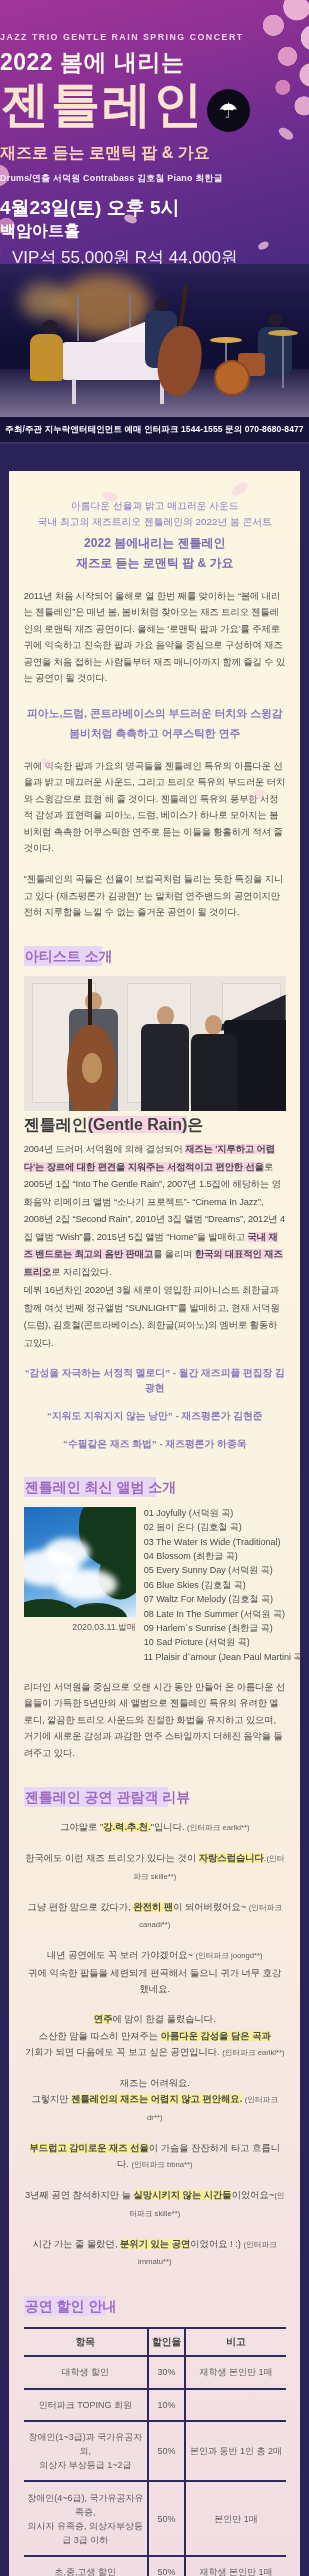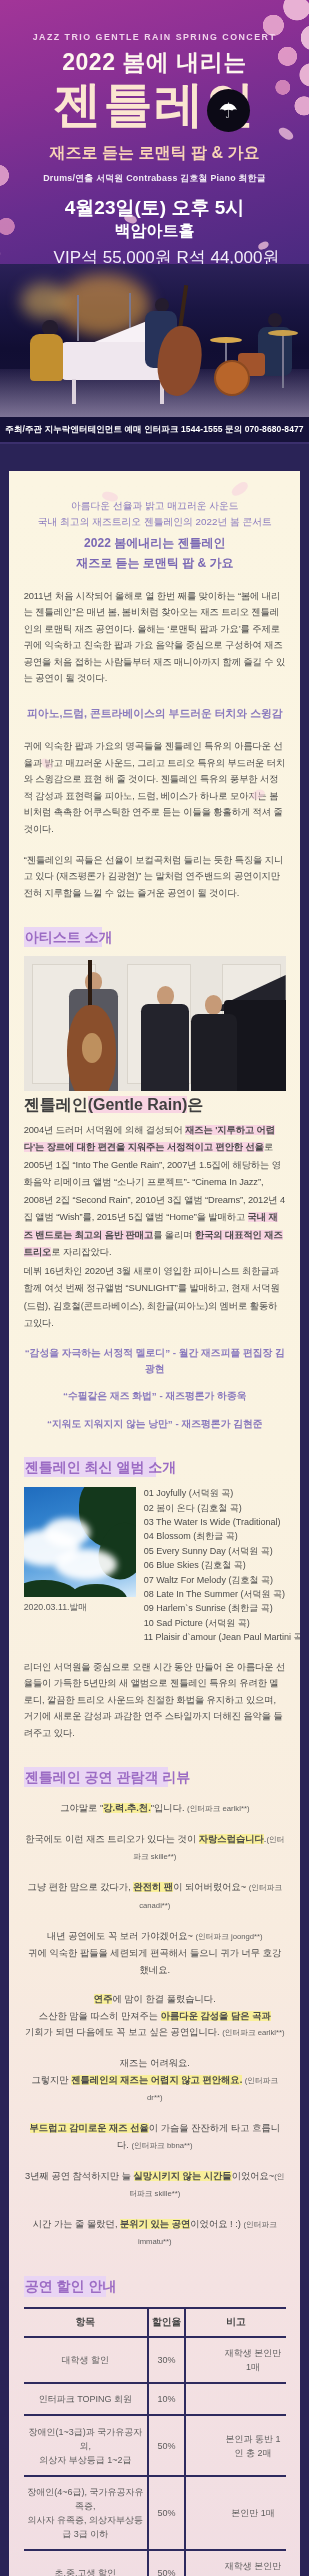--- a/index.html
+++ b/index.html
@@ -12,7 +12,7 @@
   
   .poster{position:absolute;top:0;left:0;width:309px;height:444px;overflow:hidden;
     background:linear-gradient(165deg,#a23598 0%,#8a3094 20%,#672d8e 42%,#4b2a80 65%,#382670 85%,#2f215e 100%);}
-  .poster-text{position:absolute;width:100%;text-align:center;color:#fff;}
+  .poster-text{position:absolute;width:100%;color:#fff;}
   .kicker{top:32px;font-size:8.8px;letter-spacing:1.5px;color:#f1d4ec;font-weight:bold;}
   .title1{top:47px;font-size:23px;font-weight:800;color:#fdf6ee;letter-spacing:0.5px;}
   .title2{top:76px;font-size:49px;font-weight:800;color:#fbe5d0;letter-spacing:2.1px;line-height:57px;}

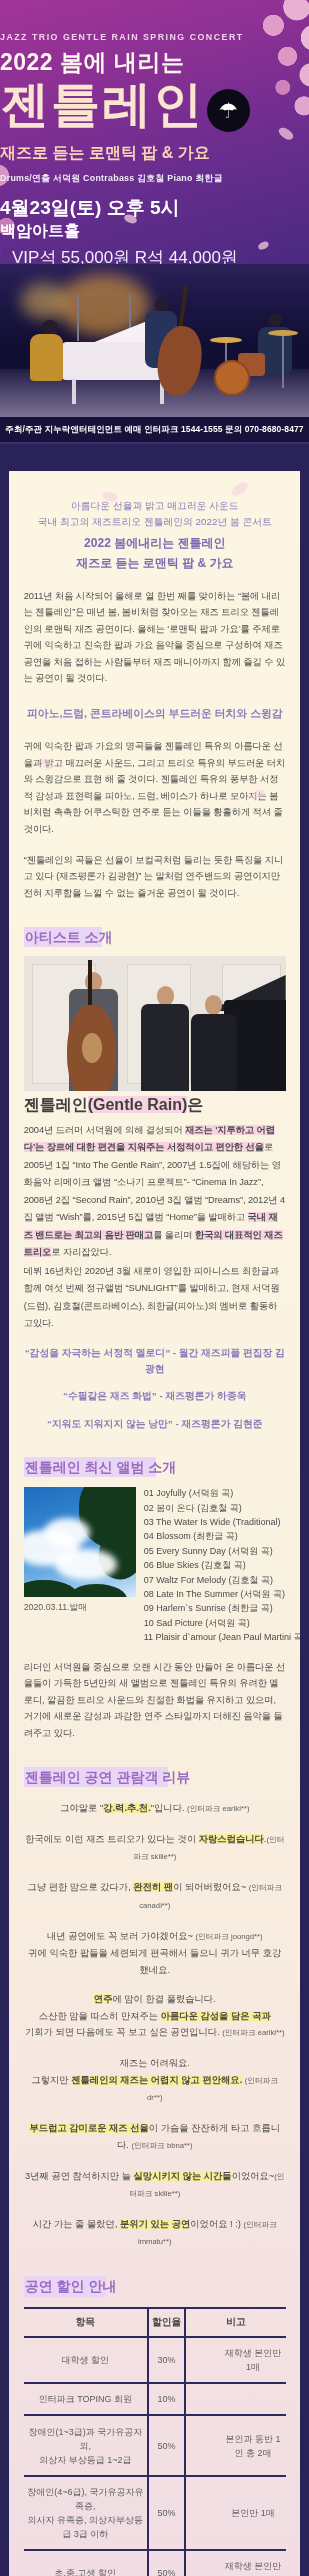--- a/index.html
+++ b/index.html
@@ -192,6 +192,7 @@
 
   <div class="pull c-center">
     <div>피아노,드럼, 콘트라베이스의 부드러운 터치와 스윙감</div>
+    <div>봄비처럼 촉촉하고 어쿠스틱한 연주</div>
   </div>
 
   <div class="para">귀에 익숙한 팝과 가요의 명곡들을 젠틀레인 특유의 아름다운 선율과 밝고 매끄러운 사운드, 그리고 트리오 특유의 부드러운 터치와 스윙감으로 표현 해 줄 것이다. 젠틀레인 특유의 풍부한 서정적 감성과 표현력을 피아노, 드럼, 베이스가 하나로 모아지는 봄비처럼 촉촉한 어쿠스틱한 연주로 듣는 이들을 황홀하게 적셔 줄 것이다.</div>

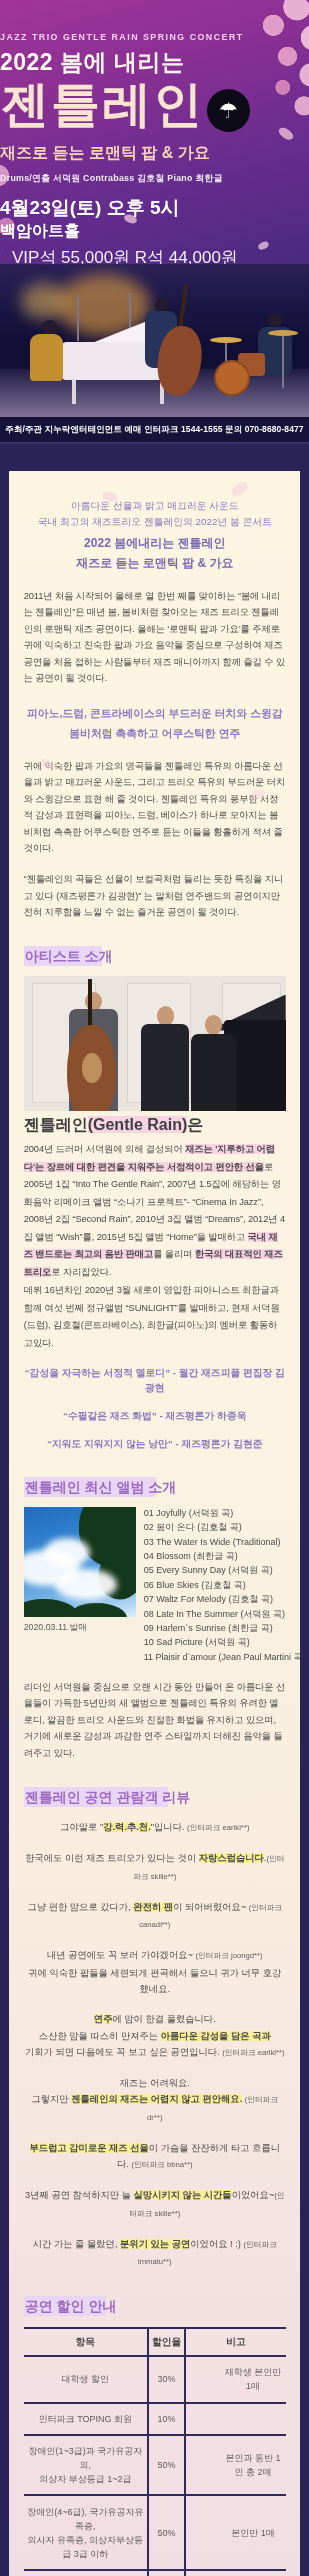--- a/index.html
+++ b/index.html
@@ -223,8 +223,8 @@
 
   <div class="c-center" style="margin-top:8.2px;">
       <div class="quote-line">“감성을 자극하는 서정적 멜로디” - 월간 재즈피플 편집장 김광현</div>
+      <div class="quote-line">“지워도 지워지지 않는 낭만” - 재즈평론가 김현준</div>
       <div class="quote-line">“수필같은 재즈 화법” - 재즈평론가 하종욱</div>
-      <div class="quote-line">“지워도 지워지지 않는 낭만” - 재즈평론가 김현준</div>
     </div>
 
   <div class="sec-head"><span>젠틀레인 최신 앨범 소개</span></div>

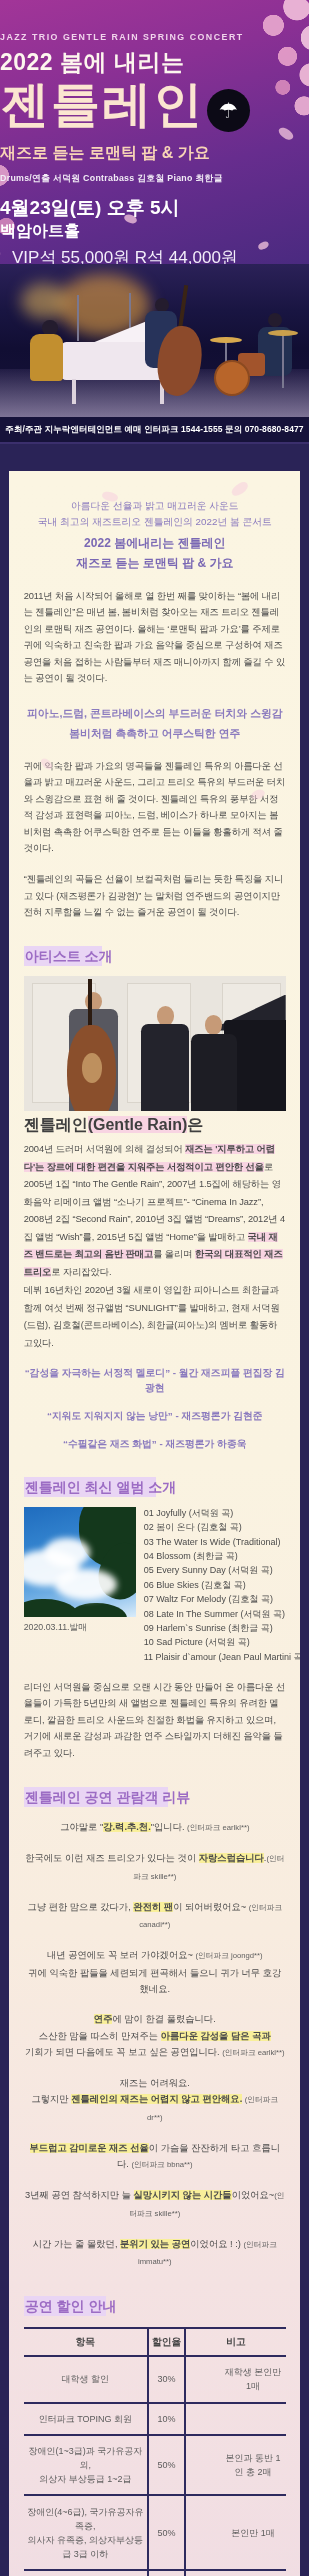--- a/index.html
+++ b/index.html
@@ -107,7 +107,7 @@
     background:linear-gradient(165deg,#1f6cbe 0%,#3c8ed6 45%,#8ec1ec 80%,#d9ecfa 100%);}
   .cloud{position:absolute;background:rgba(255,255,255,.92);border-radius:50%;filter:blur(3.1px);}
   .leaf{position:absolute;background:#14381c;border-radius:45% 55% 50% 50%;}
-  .album-caption{font-size:8.8px;color:#5c5c5c;margin-top:5.2px;text-align:left;width:112px;}
+  .album-caption{font-size:8.8px;color:#5c5c5c;margin-top:5.2px;text-align:right;width:112px;}
   .tracks{margin-left:8px;margin-top:-1px;}
   .track-line{font-size:9px;color:#4b4b4b;line-height:14.4px;white-space:nowrap;}
   

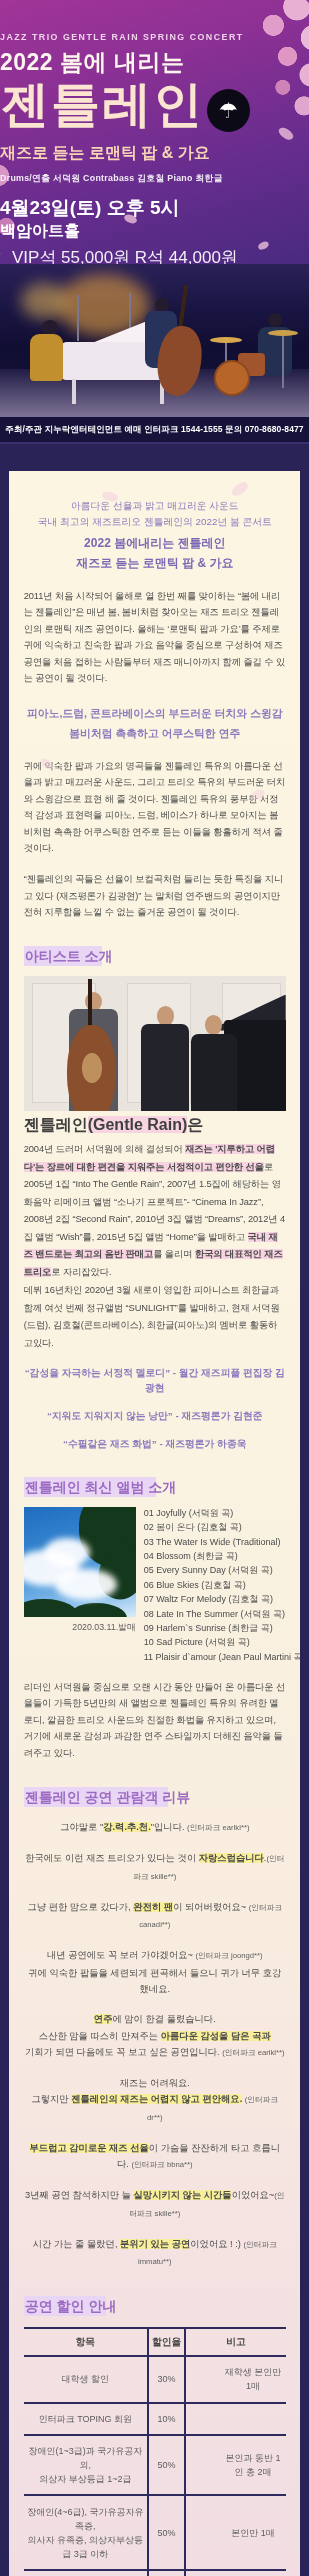--- a/index.html
+++ b/index.html
@@ -121,7 +121,7 @@
   .trow.head .tcell{border-top:2.1px solid #2e2a5e;font-size:9.8px;color:#454545;padding:6.2px 2.1px;font-weight:bold;}
   .c1{width:47%;}
   .c2{width:15%;border-left:2.1px solid #2e2a5e;border-right:2.1px solid #2e2a5e;}
-  .c3{width:38%;padding-left:36px;}
+  .c3{width:38%;}
 </style>
 </head>
 <body>

